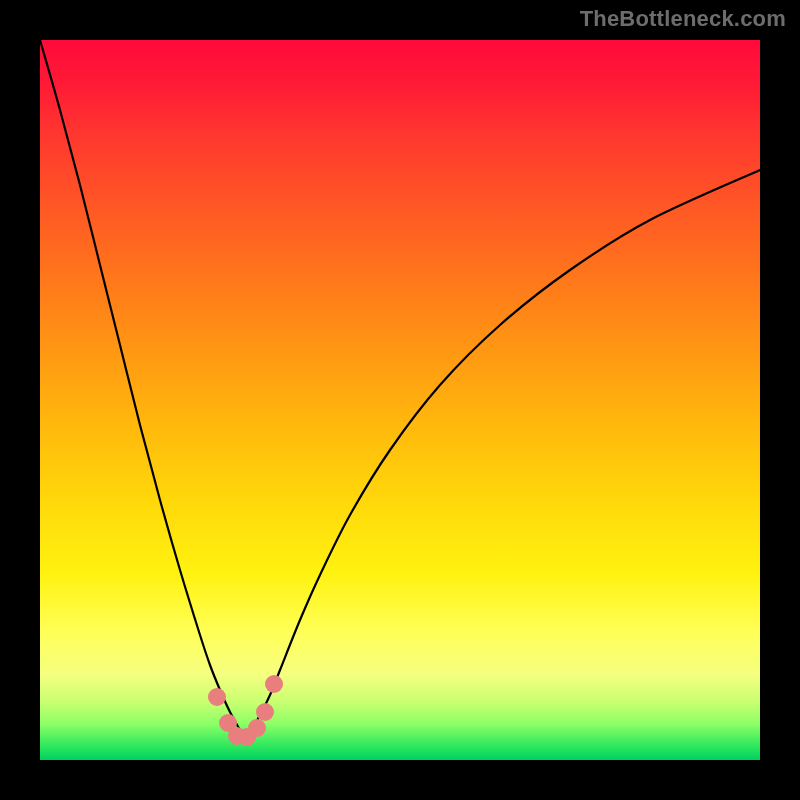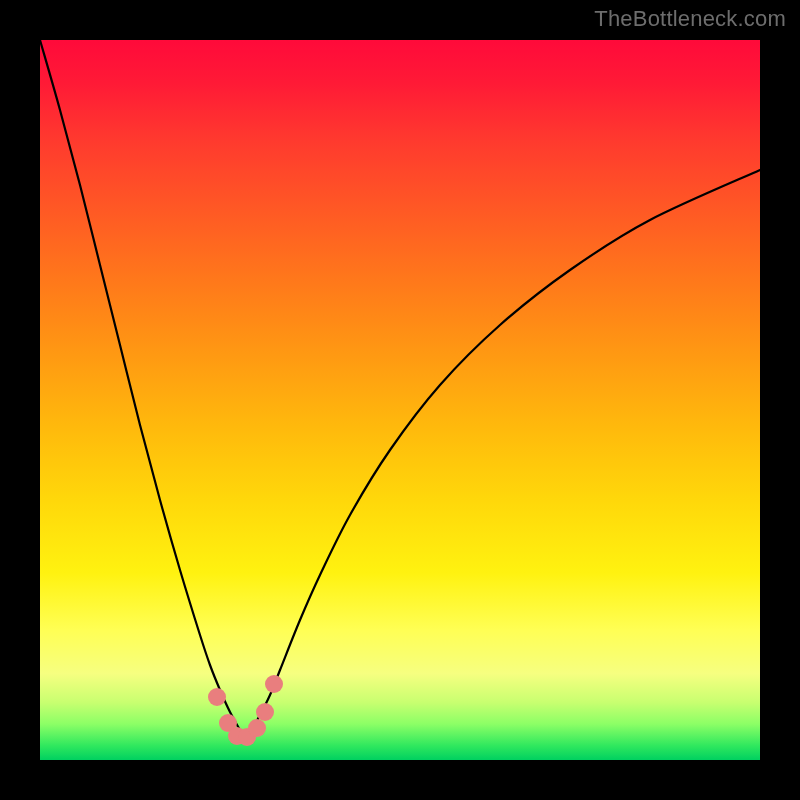--- a/index.html
+++ b/index.html
@@ -48,7 +48,7 @@
     right: 14px;
     color: #6d6d6d;
     font-size: 22px;
-    font-weight: 400;
+    font-weight: 700;
     letter-spacing: 0.2px;
     user-select: none;
   }

